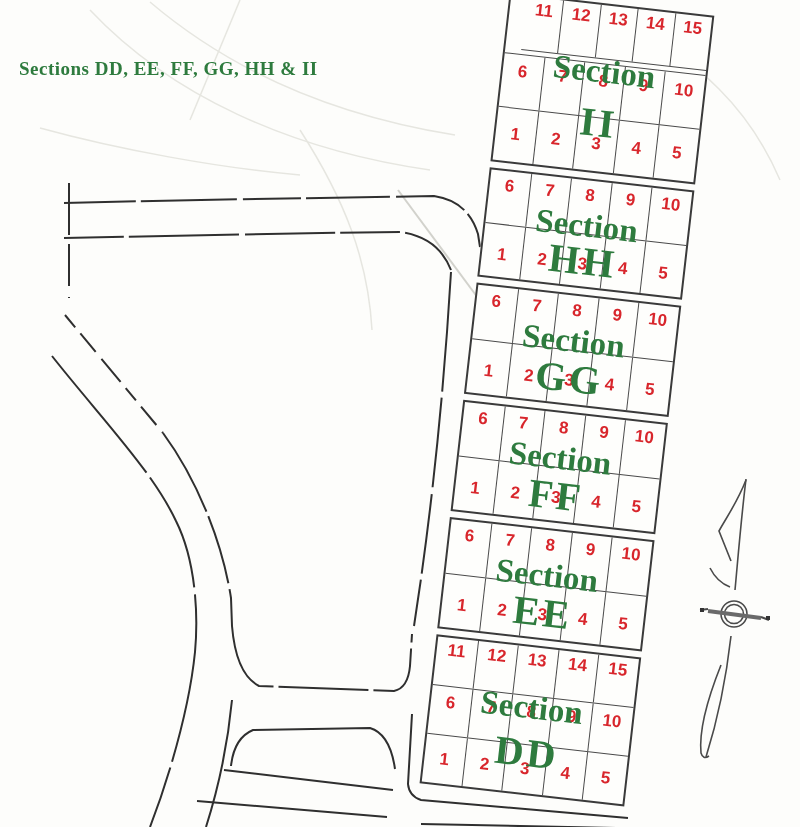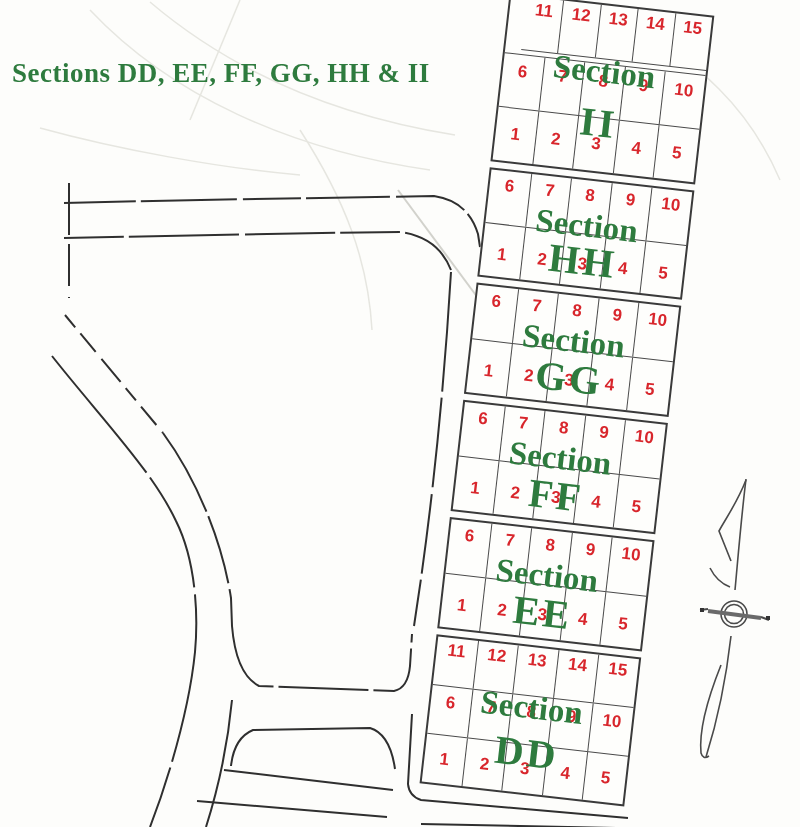--- a/index.html
+++ b/index.html
@@ -9,9 +9,9 @@
     font-family:"Liberation Sans",sans-serif;
   }
   .map-title{
-    position:absolute;left:12px;top:58px;
+    position:absolute;left:19px;top:58px;
     font-family:"Liberation Serif",serif;
-    font-weight:bold;font-size:27px;letter-spacing:.5px;
+    font-weight:bold;font-size:19px;letter-spacing:.5px;
     color:#2e7b3e;white-space:nowrap;
   }
   svg.canvas{position:absolute;left:0;top:0;}

